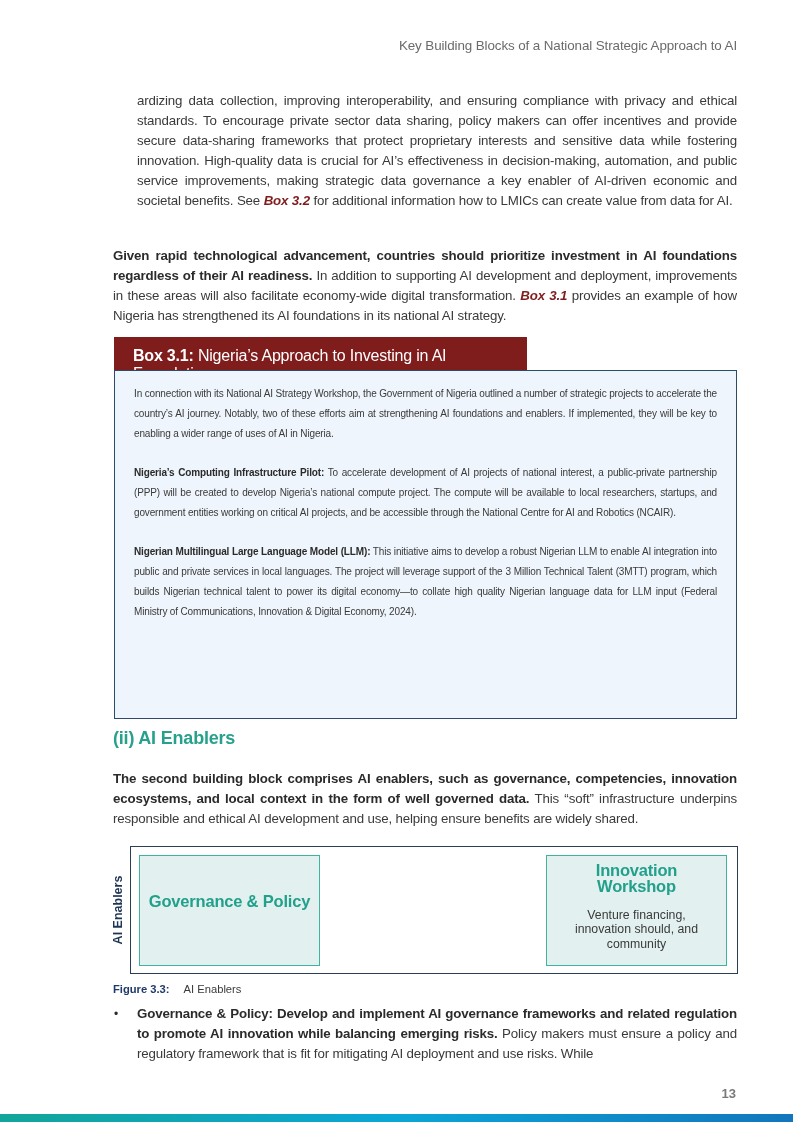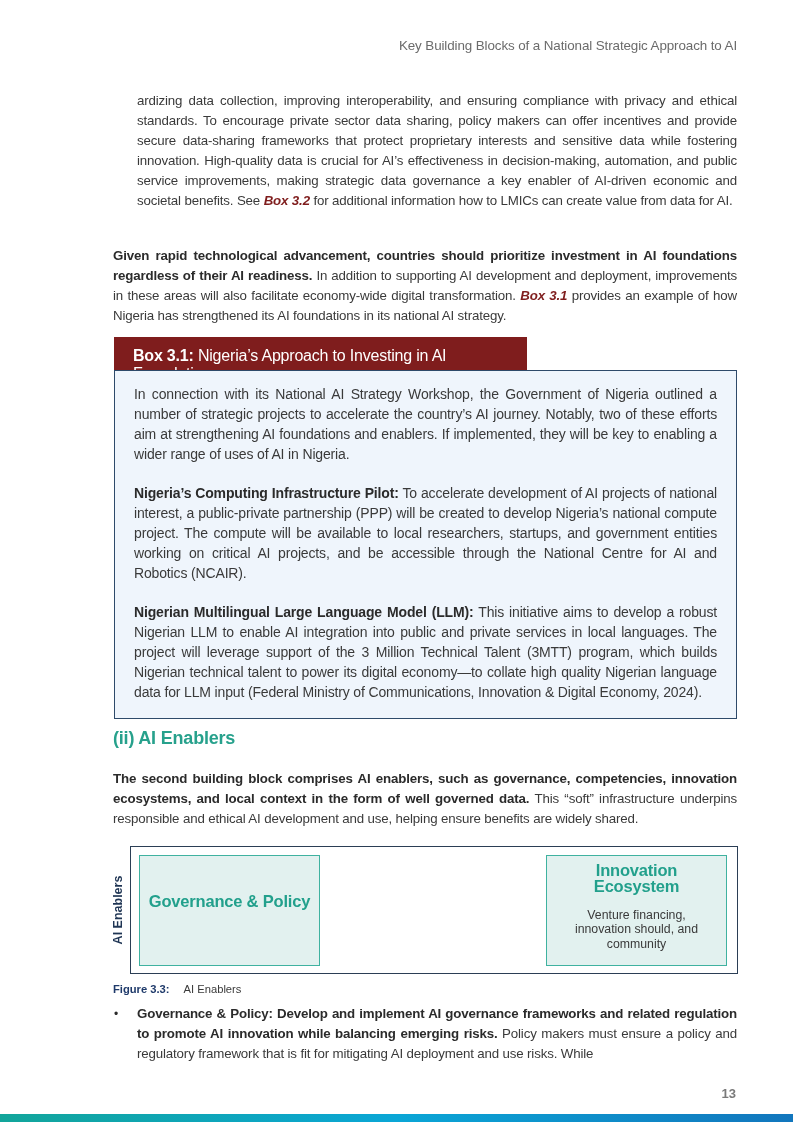--- a/index.html
+++ b/index.html
@@ -58,7 +58,7 @@
       background: #eff5fc;
       border: 1.5px solid #2e4a6a;
       padding: 13px 19px 0 19px;
-      font-size: 14px;
+      font-size: 10px;
       line-height: 20px;
       color: #3a3a3a;
       text-align: justify;

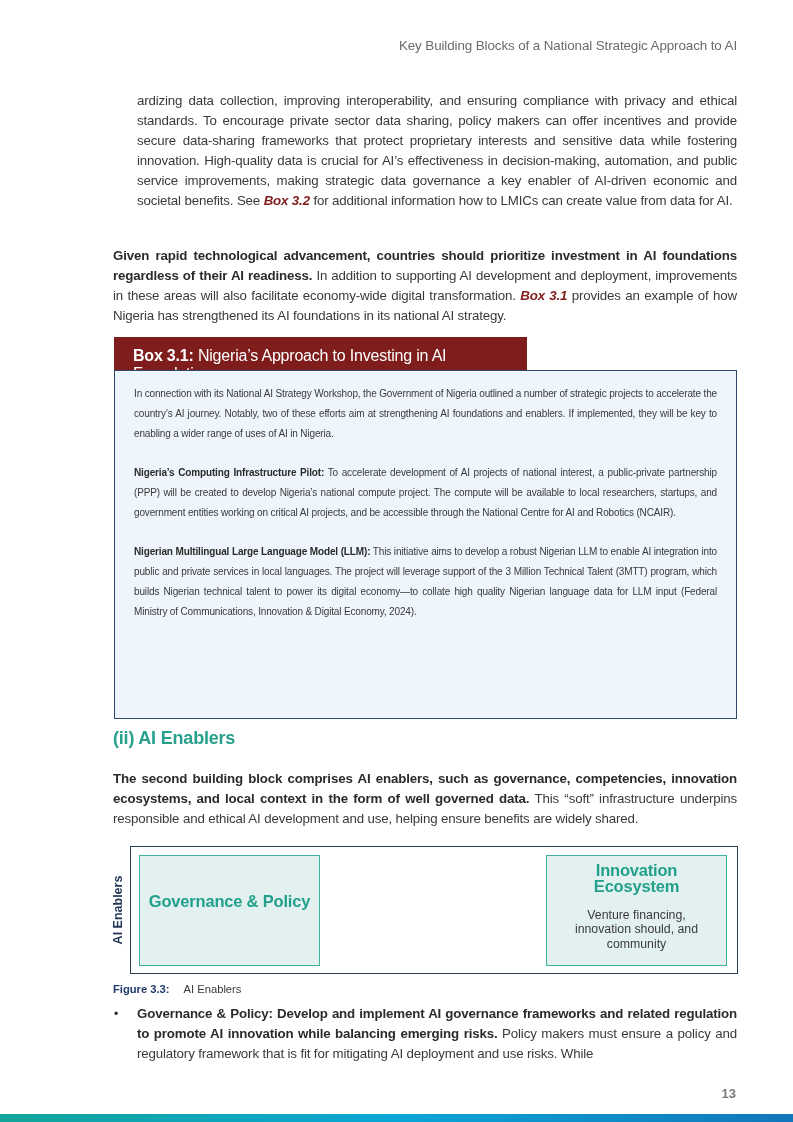--- a/index.html
+++ b/index.html
@@ -221,7 +221,7 @@
     <div class="card-title">Governance &amp; Policy</div>
   </div>
   <div class="card card-innov">
-    <div class="card-title" style="width:120px;">Innovation Ecosystem</div>
+    <div class="card-title" style="width:120px;">Innovation Workshop</div>
     <div class="card-desc" style="width:125px;">Venture financing, innovation should, and community</div>
   </div>
 </div>

